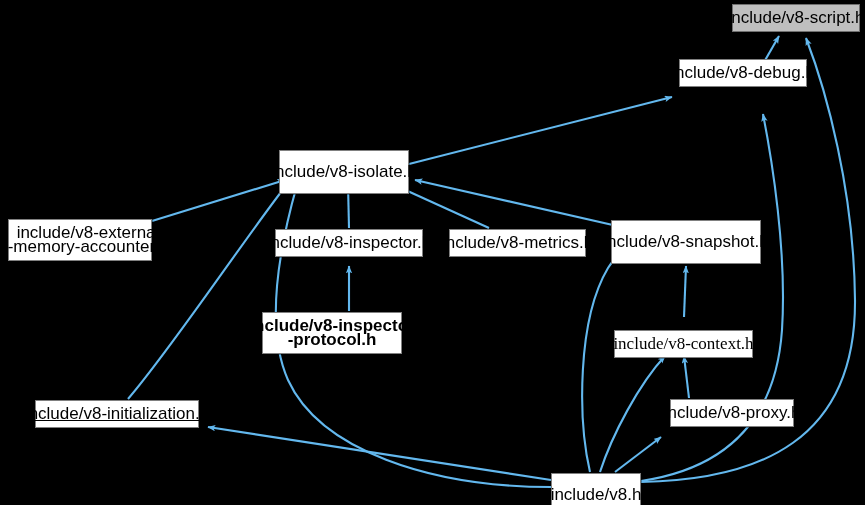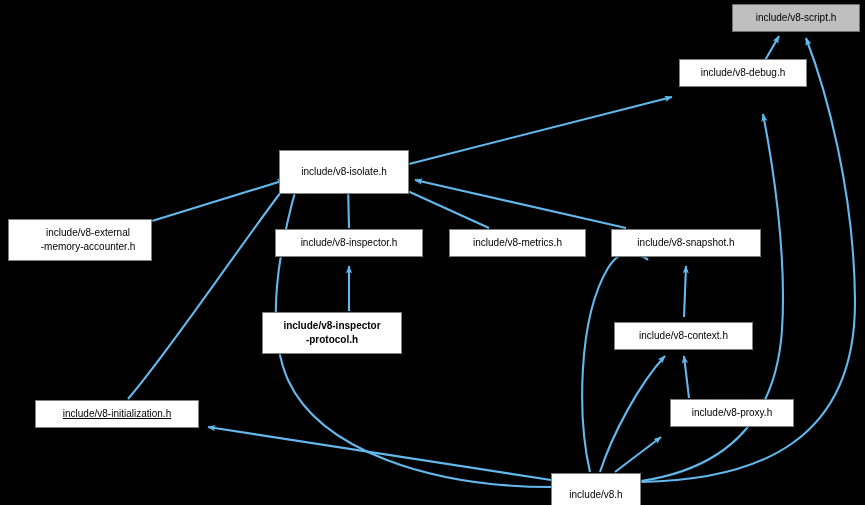--- a/index.html
+++ b/index.html
@@ -8,7 +8,7 @@
   #edges{position:absolute;left:0;top:0;width:865px;height:505px;}
   .node{position:absolute;box-sizing:border-box;background:#ffffff;border:1px solid #808080;
         display:flex;align-items:center;justify-content:center;text-align:center;
-        color:#000;font-size:10px;line-height:14px;white-space:pre;z-index:5;
+        color:#000;font-size:17px;line-height:14px;white-space:pre;z-index:5;
         box-shadow:1px 1px 0 0 rgba(0,0,0,0.35);}
   .node.root{background:#bfbfbf;border:1px solid #707070;}
   .node span{display:block;}

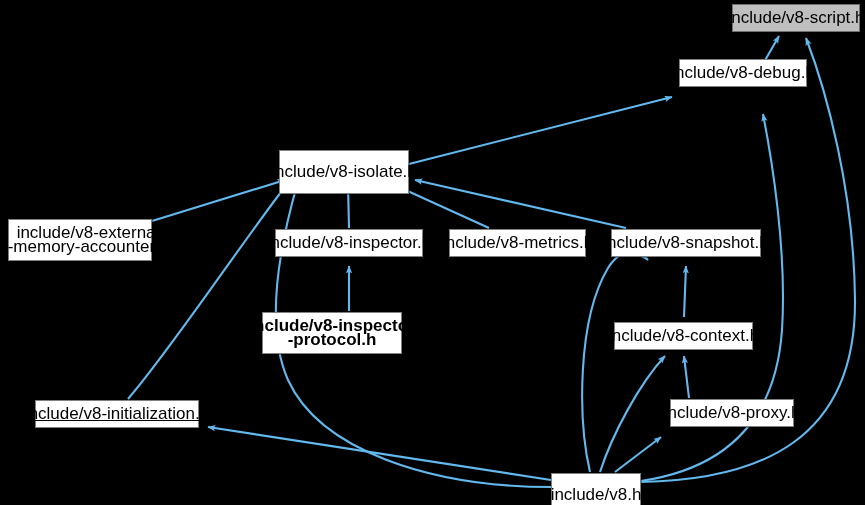--- a/index.html
+++ b/index.html
@@ -81,7 +81,7 @@
   <div class="node" style="left: 449px; top: 229px; width: 137px; height: 28px;">
     <span>include/v8-metrics.h</span>
   </div>
-  <div class="node" style="left: 611px; top: 229px; width: 150px; height: 28px;">
+  <div class="node" style="left: 611px; top: 220px; width: 150px; height: 44px;">
     <span>include/v8-snapshot.h</span>
   </div>
   <div class="node" style="left: 262px; top: 312px; width: 140px; height: 42px; font-weight: bold;">

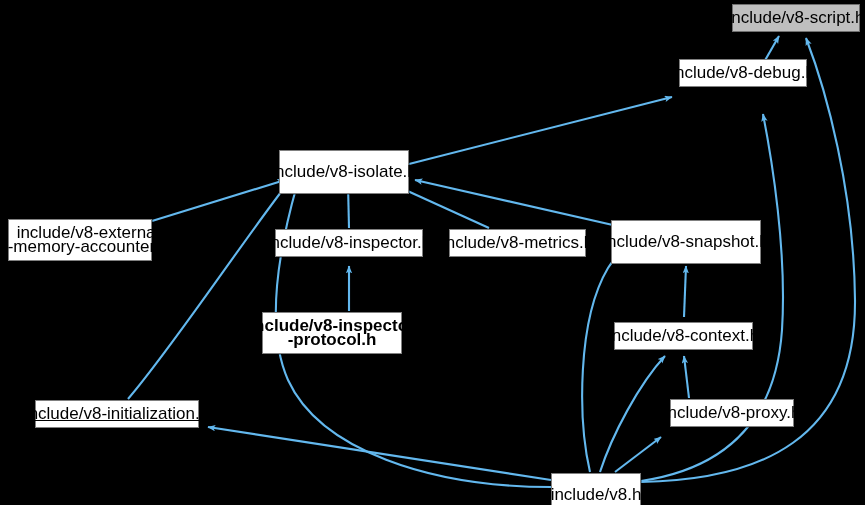--- a/index.html
+++ b/index.html
@@ -88,7 +88,7 @@
     <span>include/v8-inspector
 -protocol.h</span>
   </div>
-  <div class="node" style="left: 614px; top: 322px; width: 139px; height: 28px;">
+  <div class="node" style="left: 614px; top: 330px; width: 139px; height: 28px; font-family: Liberation Serif, serif;">
     <span>include/v8-context.h</span>
   </div>
   <div class="node" style="left: 670px; top: 399px; width: 124px; height: 28px;">

